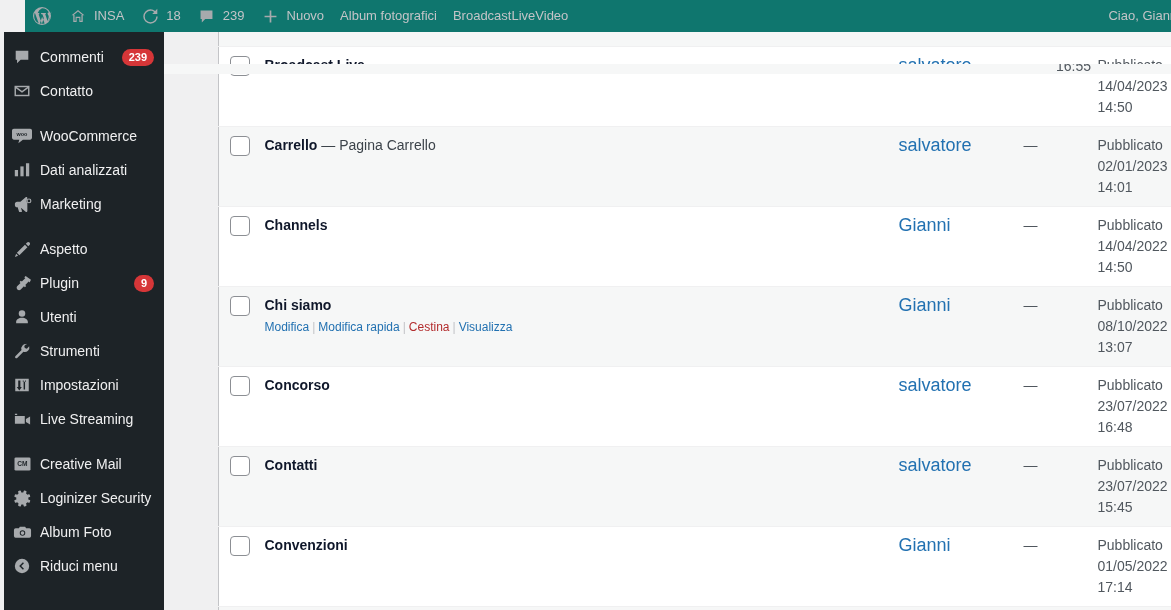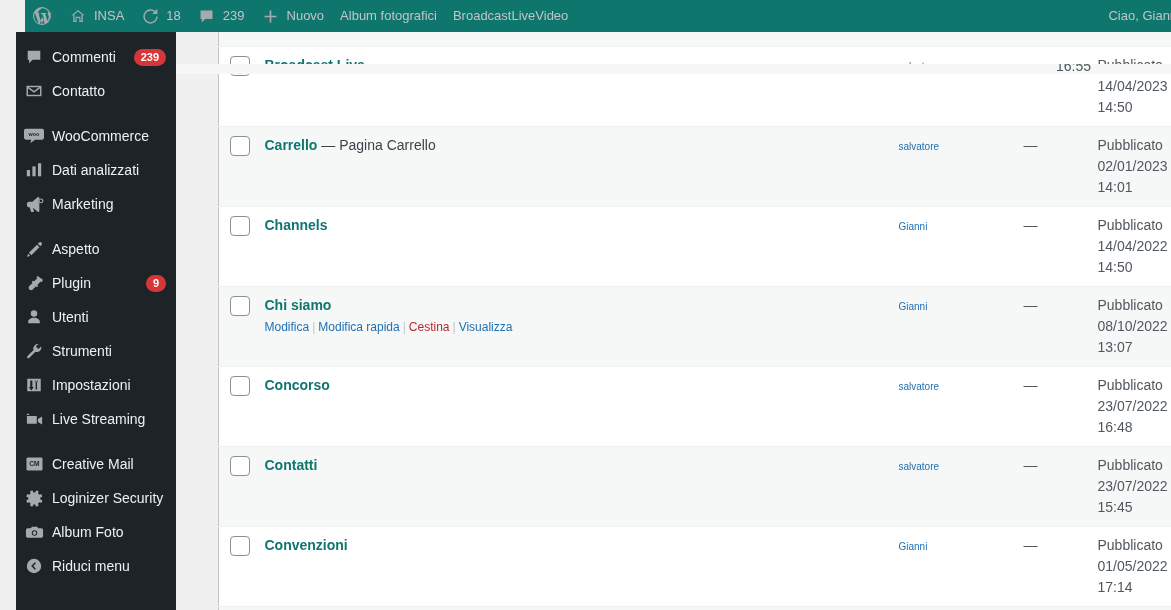--- a/index.html
+++ b/index.html
@@ -43,7 +43,7 @@
   
   #adminmenuwrap {
     position: absolute;
-    top: 32px; left: 16px;
+    top: 32px; left: 4px;
     width: 160px; height: 578px;
     background: #1d2327;
     overflow: hidden;

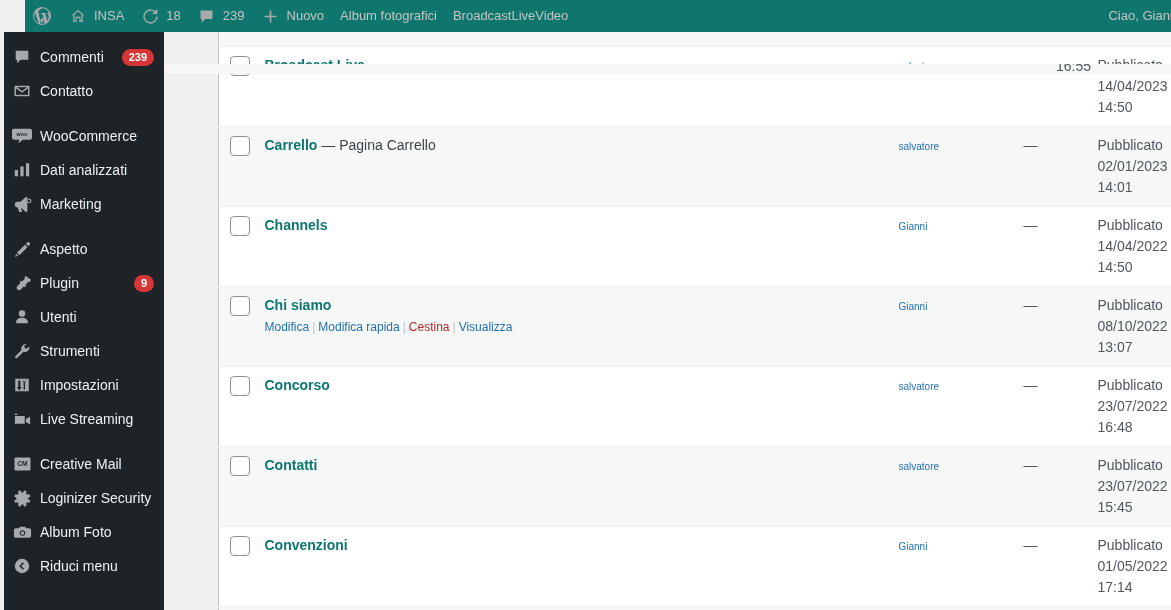--- a/index.html
+++ b/index.html
@@ -142,7 +142,7 @@
   }
 
   a.row-title {
-    color: #0f766e;
+    color: #0f172a;
     text-decoration: none;
     font-weight: 600;
     font-size: 14px;

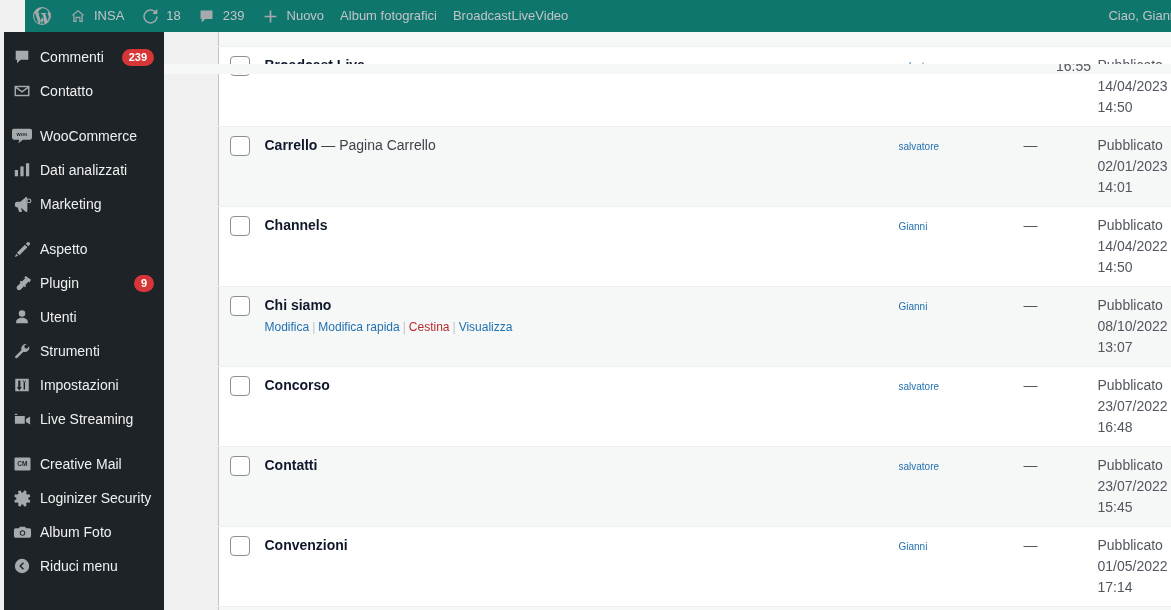--- a/index.html
+++ b/index.html
@@ -160,7 +160,7 @@
   .row-actions a.trash { color: #b32d2e; }
   .row-actions .sep { padding: 0 3px; color: #c3c4c7; }
 
-  .col-author a { color: #2271b1; text-decoration: none; font-size: 10px; cursor: pointer; }
+  .col-author a { color: #2271b1; text-decoration: none; font-size: 18px; cursor: pointer; }
 
   .comments-dash { color: #50575e; }
   .date-status { display: block; }

